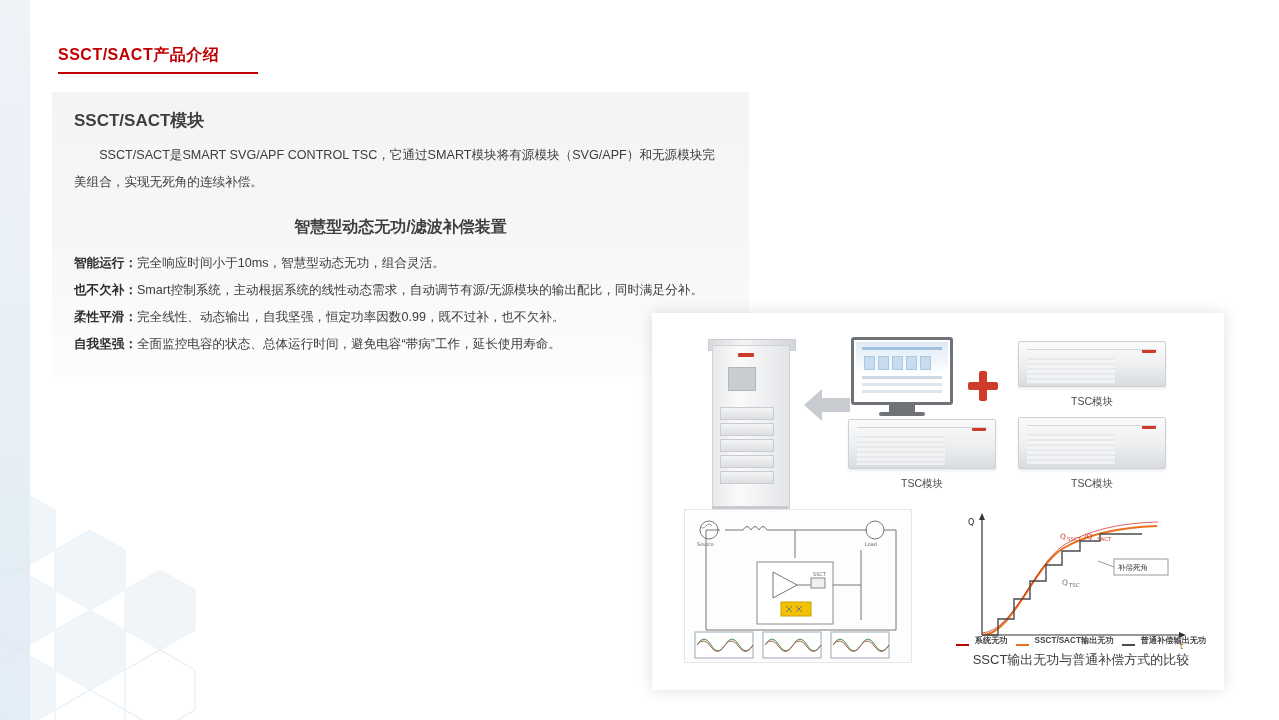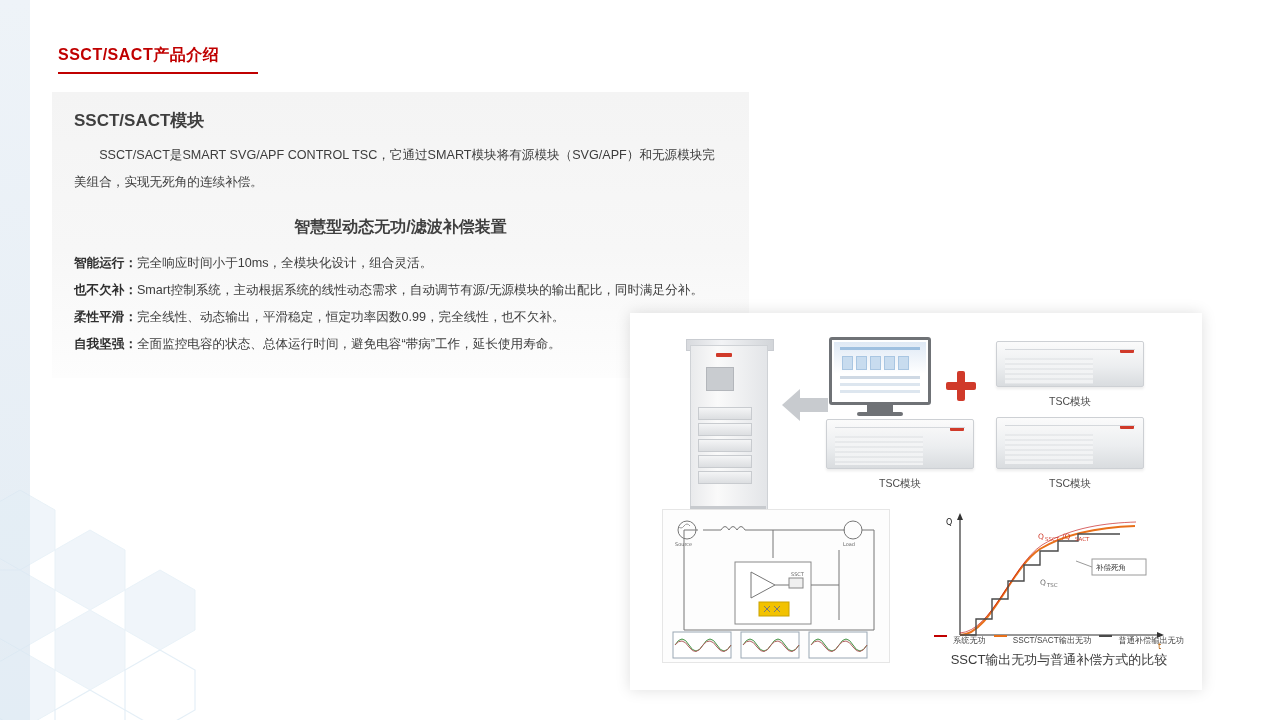--- a/index.html
+++ b/index.html
@@ -366,7 +366,7 @@
 
     <ul class="bullets">
       <li>
-        <span class="lead">智能运行：</span><span>完全响应时间小于10ms，全模块化设计，组合灵活。</span>
+        <span class="lead">智能运行：</span><span>完全响应时间小于10ms，智慧型动态无功，组合灵活。</span>
       </li>
       <li>
         <span class="lead">也不欠补：</span><span>Smart控制系统，主动根据系统的线性动态需求，自动调节有源/无源模块的输出配比，同时满足分补。</span>

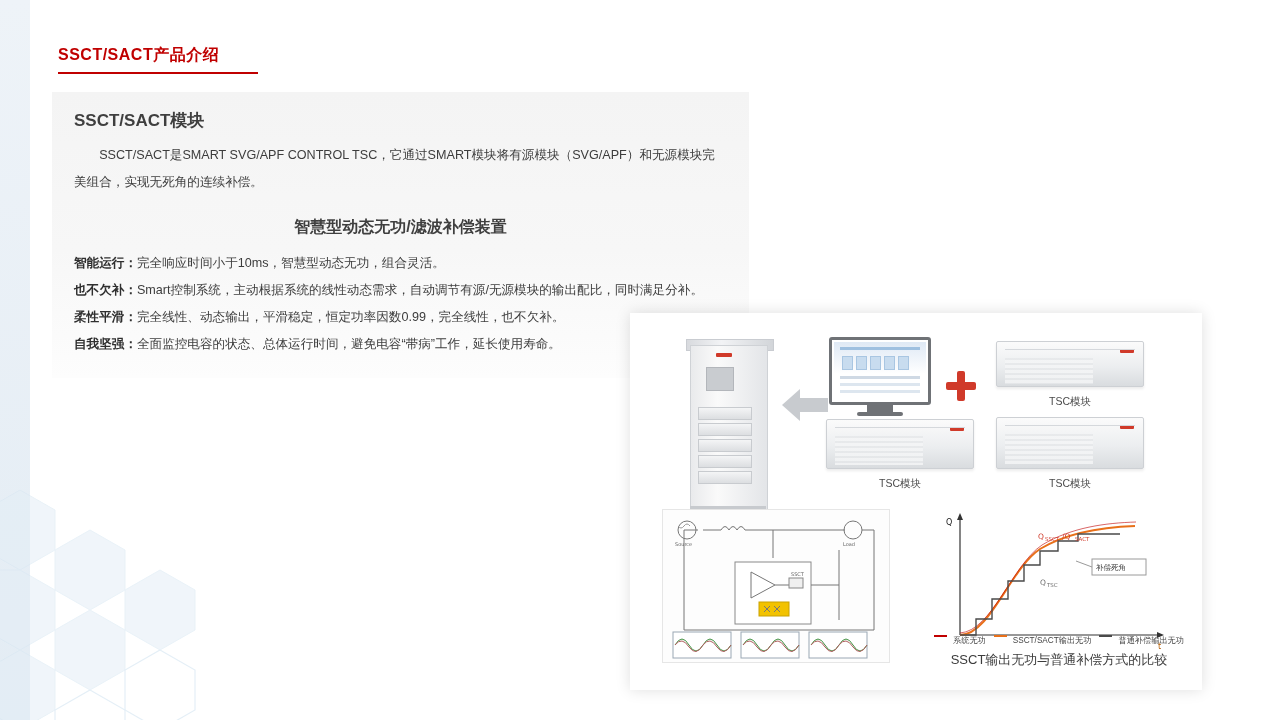--- a/index.html
+++ b/index.html
@@ -372,7 +372,7 @@
         <span class="lead">也不欠补：</span><span>Smart控制系统，主动根据系统的线性动态需求，自动调节有源/无源模块的输出配比，同时满足分补。</span>
       </li>
       <li>
-        <span class="lead">柔性平滑：</span><span>完全线性、动态输出，平滑稳定，恒定功率因数0.99，完全线性，也不欠补。</span>
+        <span class="lead">柔性平滑：</span><span>完全线性、动态输出，自我坚强，恒定功率因数0.99，既不过补，也不欠补。</span>
       </li>
       <li>
         <span class="lead">自我坚强：</span><span>全面监控电容的状态、总体运行时间，避免电容“带病”工作，延长使用寿命。</span>

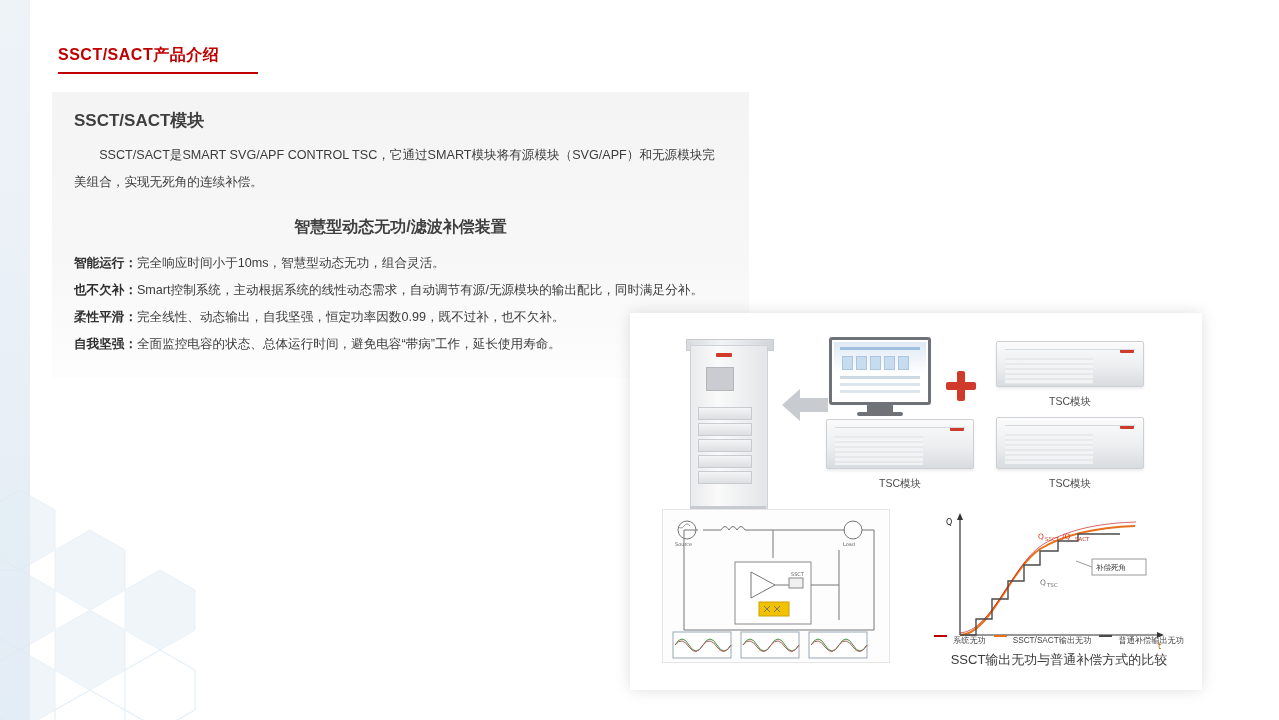--- a/index.html
+++ b/index.html
@@ -112,7 +112,7 @@
   
   .image-panel {
     position: absolute;
-    left: 630px;
+    left: 652px;
     top: 313px;
     width: 572px;
     height: 377px;

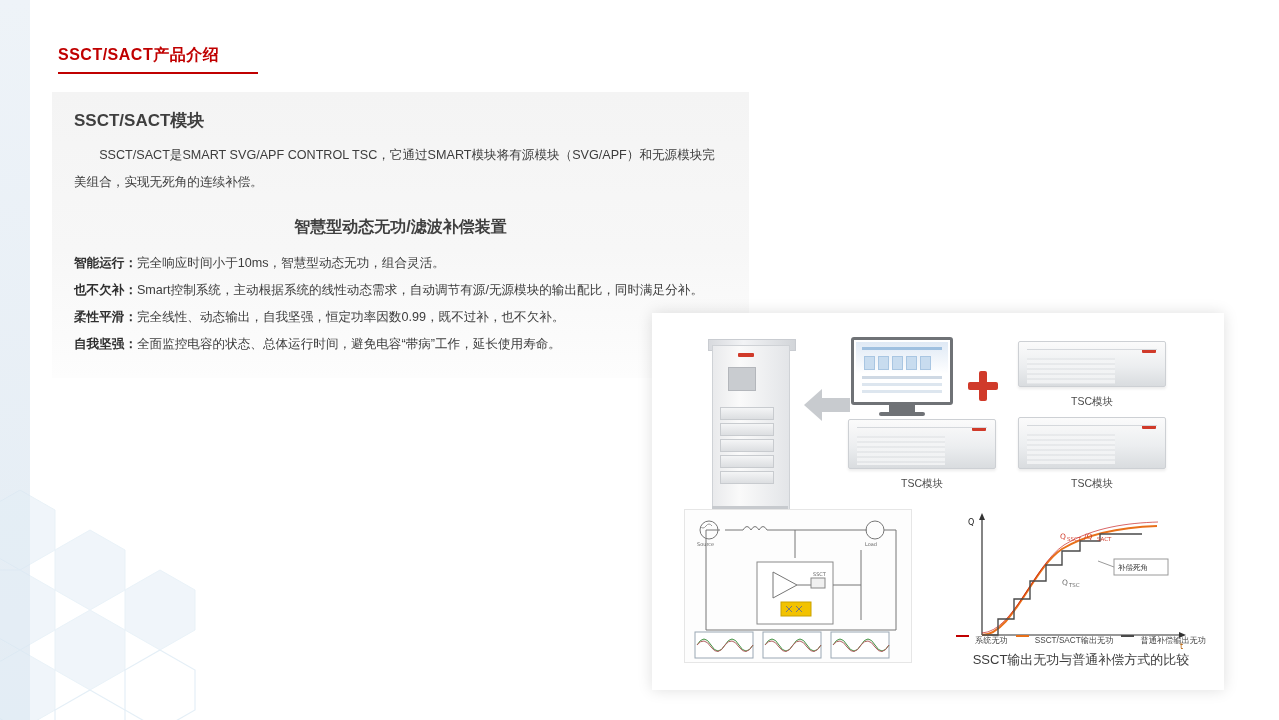--- a/index.html
+++ b/index.html
@@ -326,7 +326,7 @@
     color: #444;
     white-space: nowrap;
   }
-  .legend-item { display: flex; align-items: flex-start; gap: 6px; }
+  .legend-item { display: flex; align-items: flex-end; gap: 6px; font-weight: bold; }
   .legend-swatch { width: 13px; height: 2px; display: inline-block; }
 </style>
 </head>

